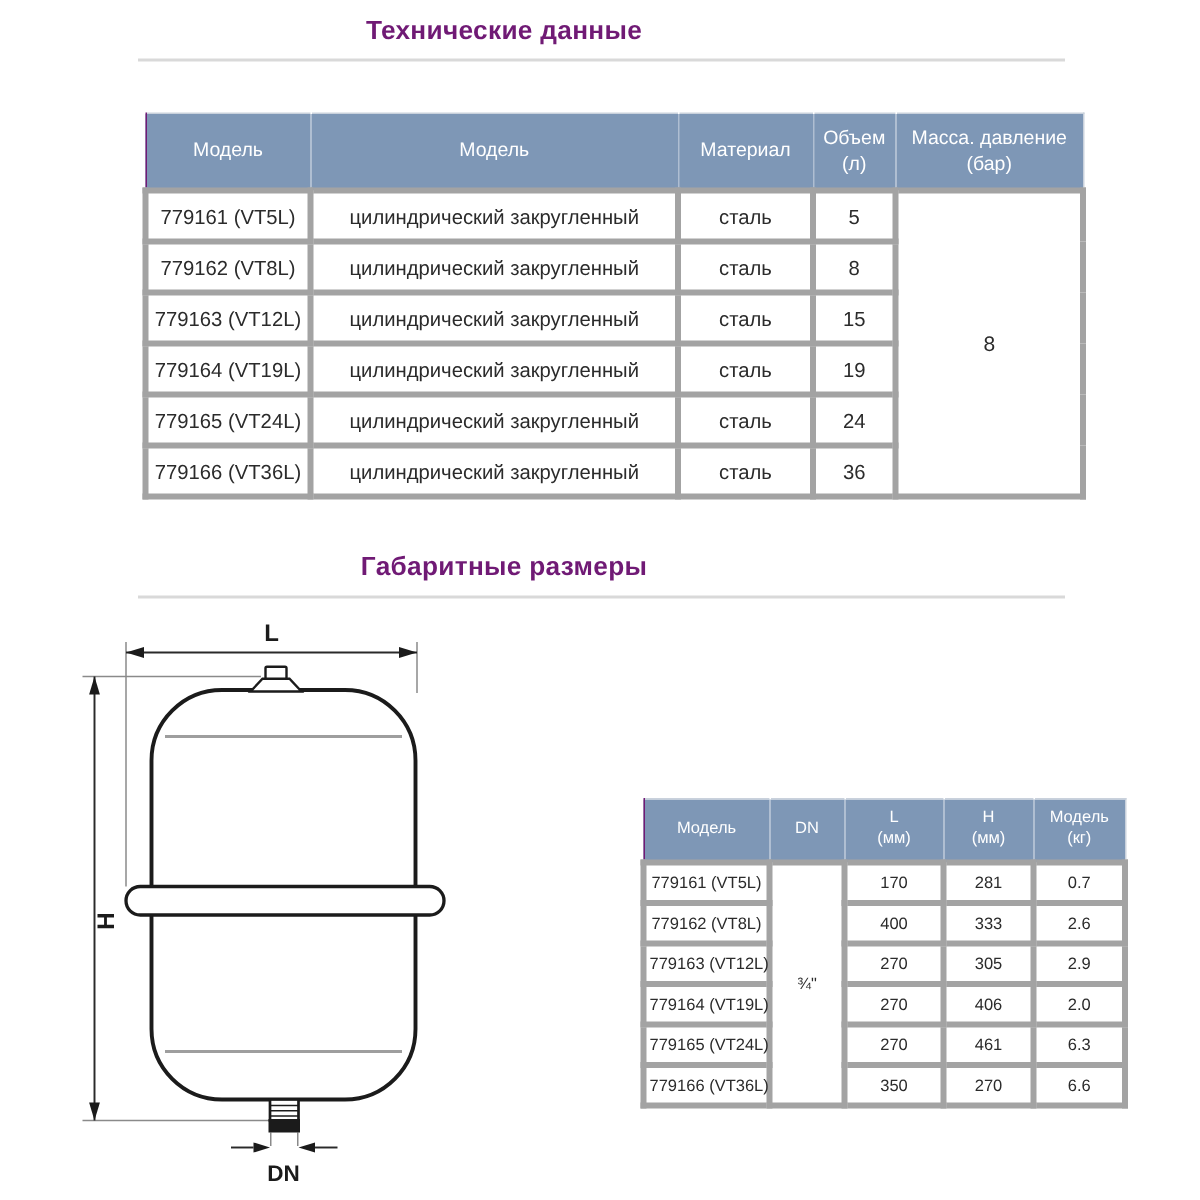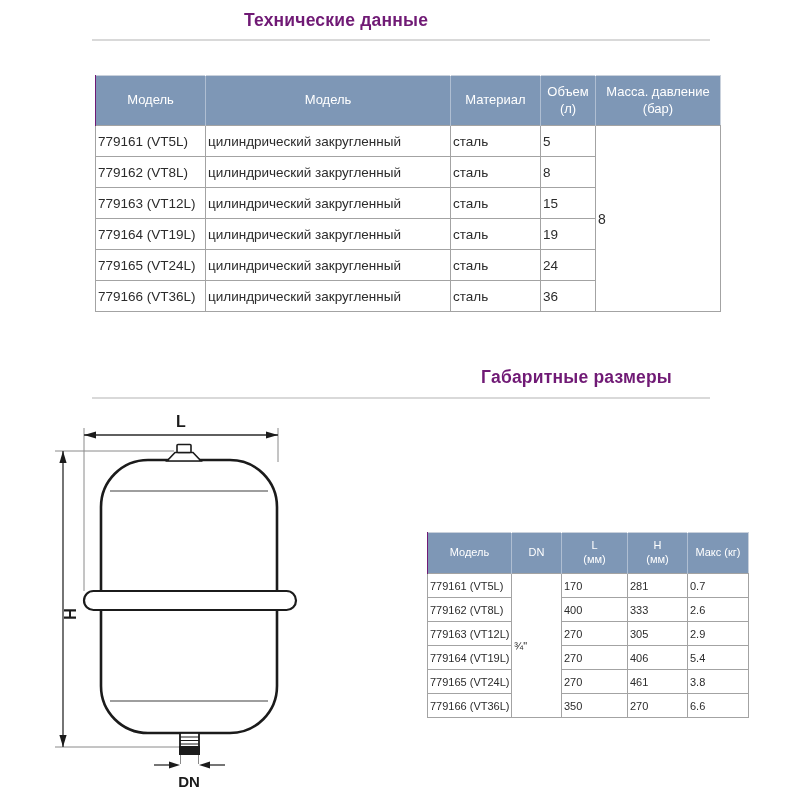--- a/index.html
+++ b/index.html
@@ -26,8 +26,8 @@
   }
   th:first-child{border-left:1px solid #701a75;}
   td{
-    vertical-align:middle;background:#ffffff;
-    border:1px solid #a3a3a3;padding:0 2px;white-space:nowrap;margin-left:20px;
+    text-align:center;vertical-align:middle;background:#ffffff;
+    border:4px solid #a3a3a3;padding:0 2px;white-space:nowrap;margin-left:20px;
   }
   .t-outer{border:1px solid #c9d1dc;}
 

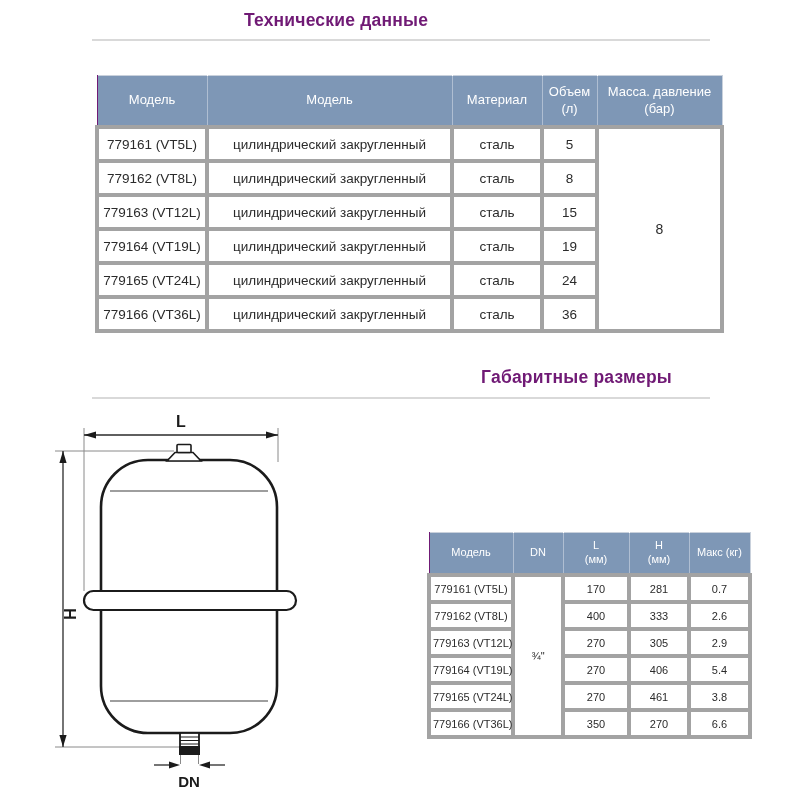--- a/index.html
+++ b/index.html
@@ -13,7 +13,7 @@
     font-size:17.5px;font-weight:600;color:#701a75;letter-spacing:.2px;
   }
   .title-tech{top:10px;}
-  .title-dims{top:367px;text-align:right;}
+  .title-dims{top:367px;}
   .rule{position:absolute;left:92px;width:618px;height:2px;background:#d9d9d9;}
   .rule-tech{top:39px;}
   .rule-dims{top:397px;}

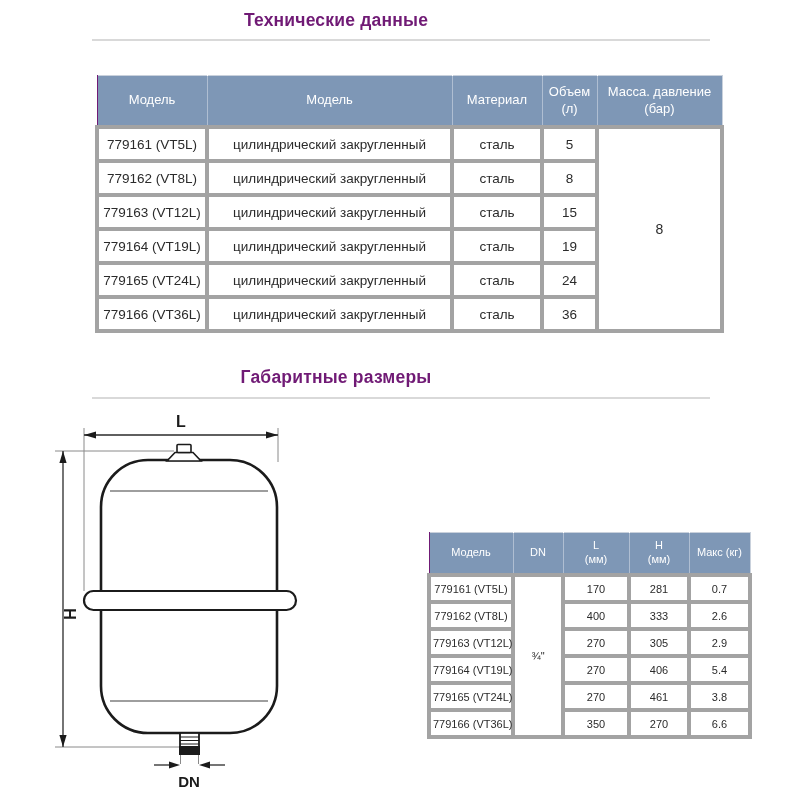--- a/index.html
+++ b/index.html
@@ -192,7 +192,7 @@
         <div>H</div>
         <div>(мм)</div>
       </th>
-      <th>Макс (кг)</th>
+      <th>Модель (кг)</th>
     </tr>
   </thead>
   <tbody>

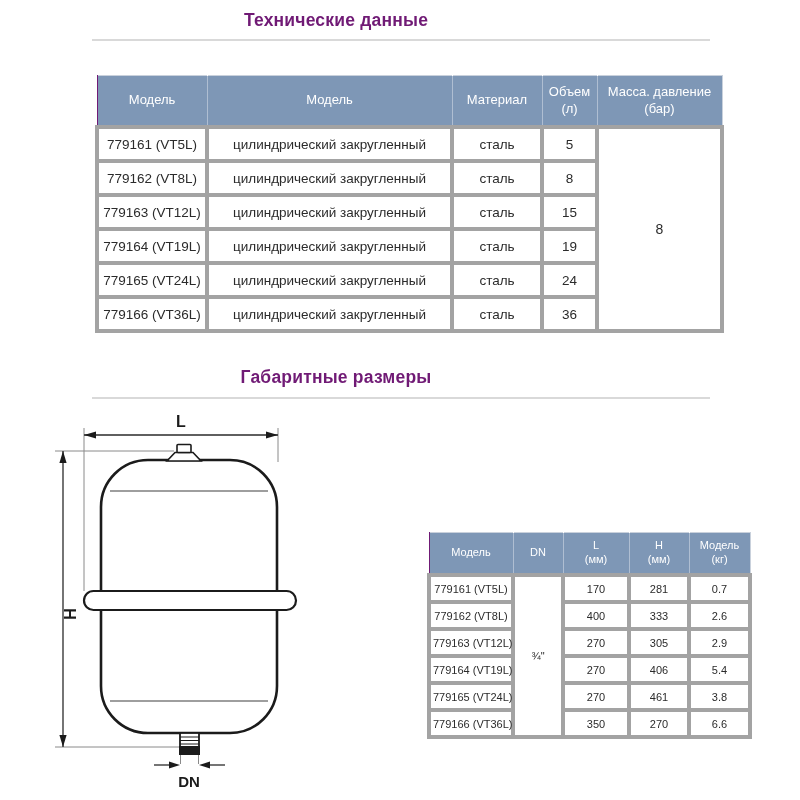--- a/index.html
+++ b/index.html
@@ -219,7 +219,7 @@
       <td>779164 (VT19L)</td>
       <td>270</td>
       <td>406</td>
-      <td>5.4</td>
+      <td>2.0</td>
     </tr>
     <tr>
       <td>779165 (VT24L)</td>

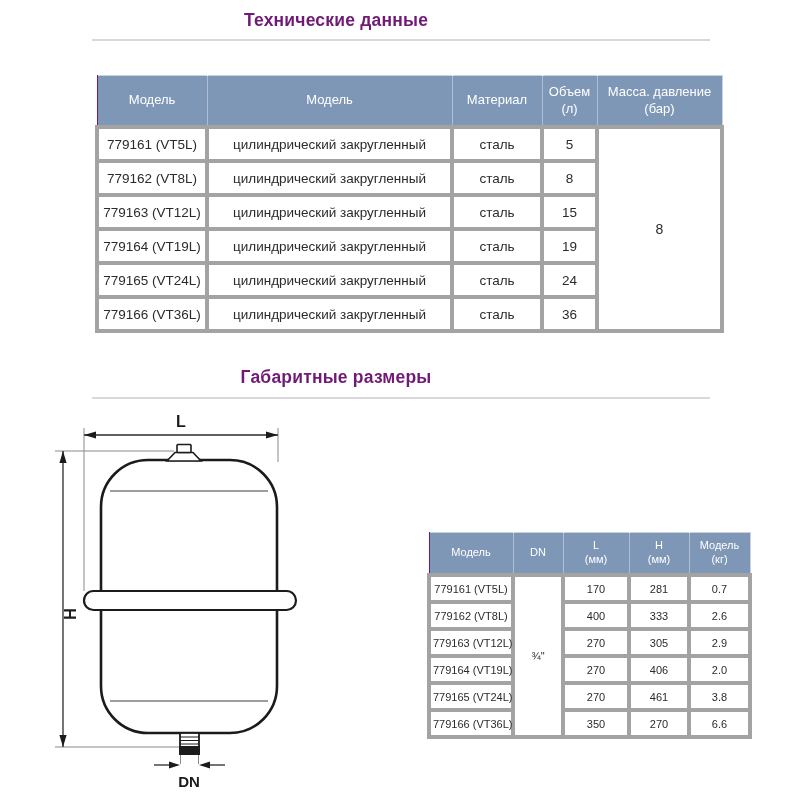--- a/index.html
+++ b/index.html
@@ -225,7 +225,7 @@
       <td>779165 (VT24L)</td>
       <td>270</td>
       <td>461</td>
-      <td>3.8</td>
+      <td>6.3</td>
     </tr>
     <tr>
       <td>779166 (VT36L)</td>

